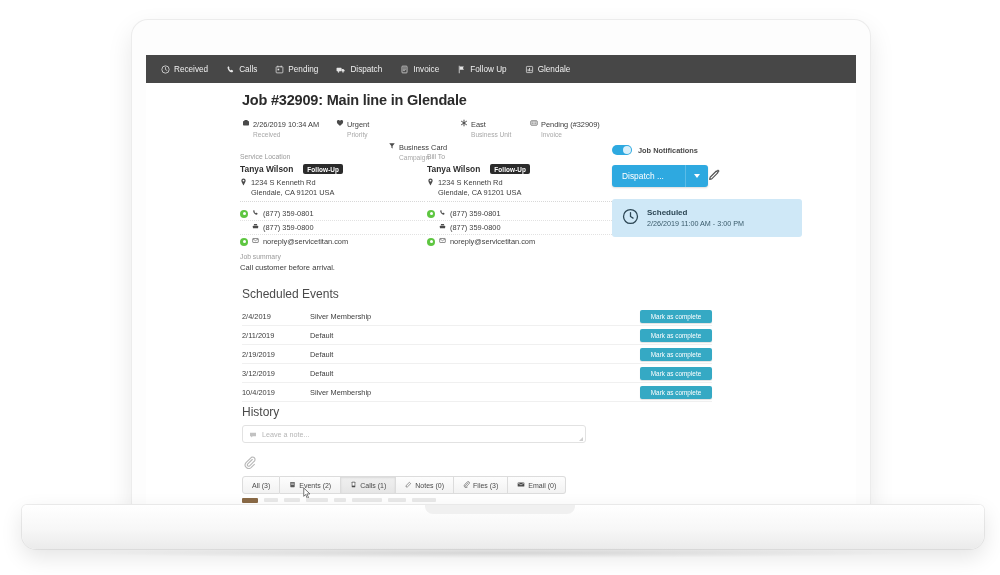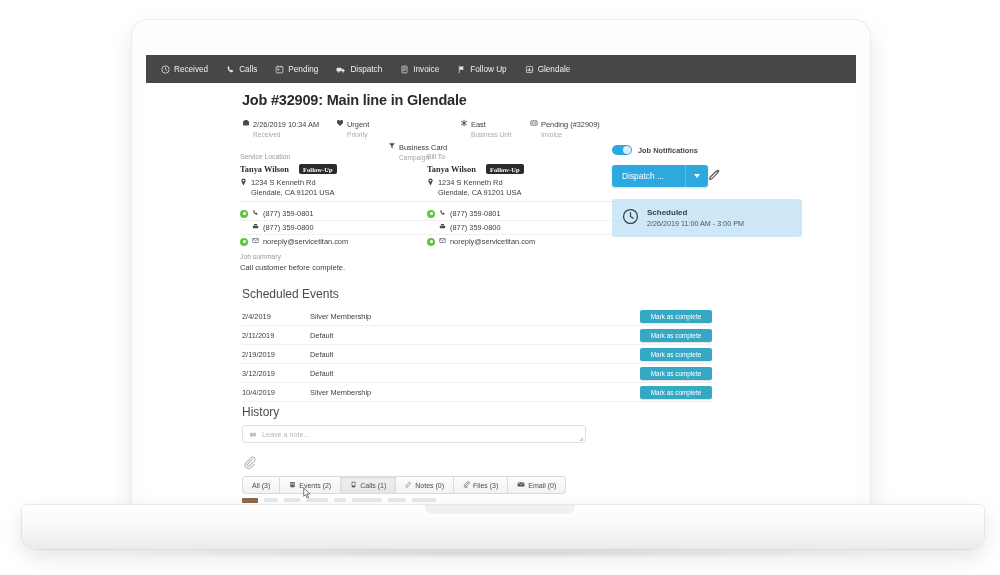--- a/index.html
+++ b/index.html
@@ -93,7 +93,7 @@
   .contact-block.left { left: 94px; top: 70px; }
   .contact-block.right { left: 281px; top: 70px; }
   .contact-head { font-size: 6.8px; color: #9a9a9a; margin-bottom: 4px; }
-  .contact-name-row { display: flex; align-items: center; gap: 10px; margin-bottom: 4px; font-family: Liberation Serif, serif; }
+  .contact-name-row { display: flex; align-items: center; gap: 10px; margin-bottom: 4px; }
   .contact-name { font-size: 8.4px; color: #2f2f2f; font-weight: bold; }
   .badge-followup {
     background: #2b2b2b; color: #fff; font-size: 6.4px; font-weight: bold;

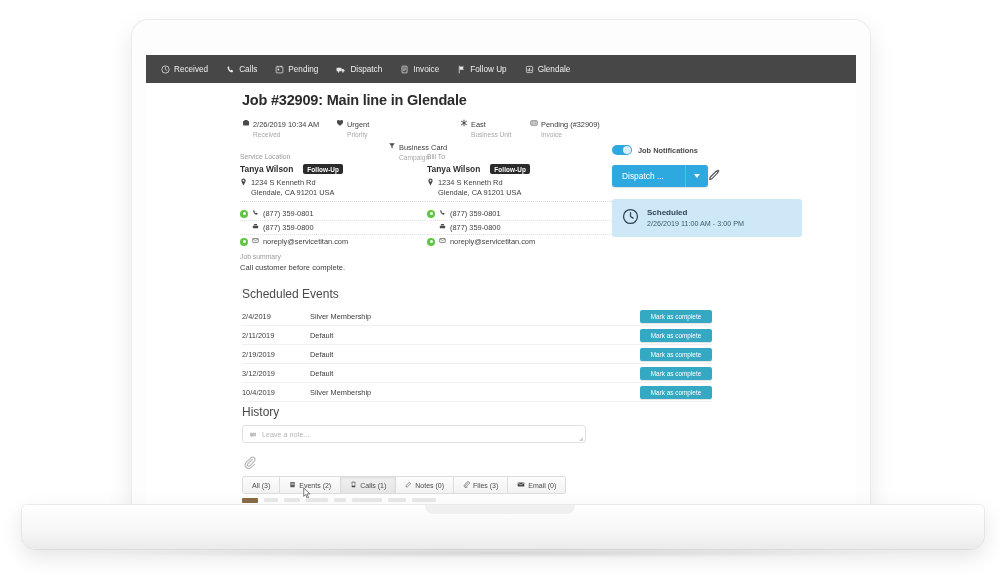--- a/index.html
+++ b/index.html
@@ -489,7 +489,7 @@
 
       <div class="summary">
         <div class="summary-head">Job summary</div>
-        <div class="summary-text">Call customer before complete.</div>
+        <div class="summary-text">Call customer before arrival.</div>
       </div>
 
       <div class="section-title" id="sched-title">Scheduled Events</div>

